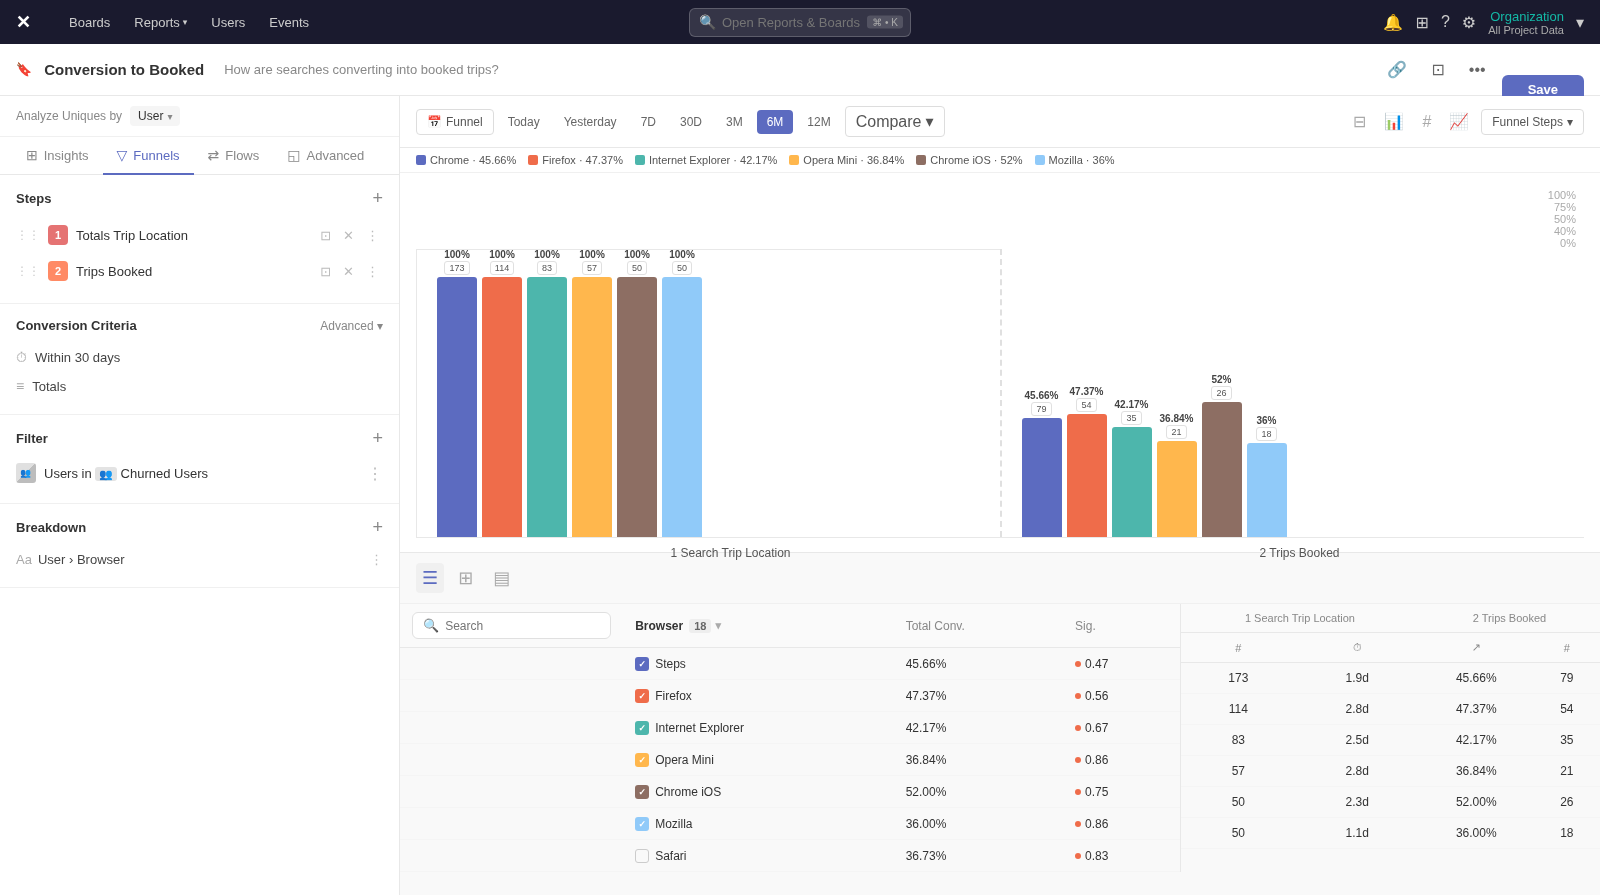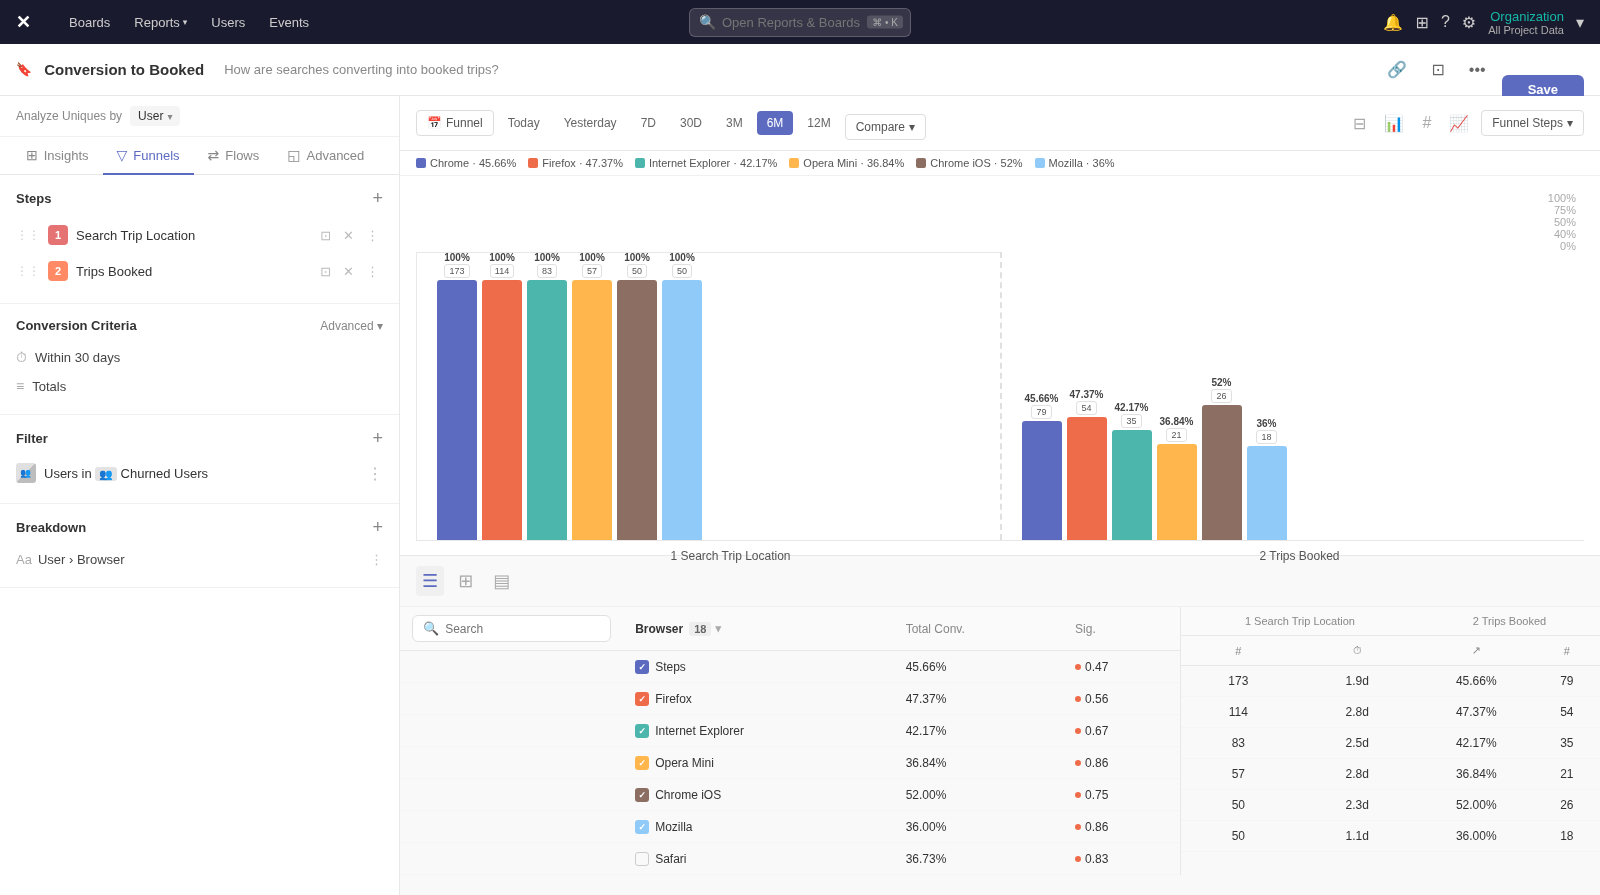--- a/index.html
+++ b/index.html
@@ -165,7 +165,7 @@
     .compare-btn {
       display: flex; align-items: center; gap: 4px; padding: 5px 10px;
       border: 1px solid #ddd; border-radius: 4px; background: none;
-      font-size: 12px; cursor: pointer; color: #555; margin-top: 8px;
+      font-size: 16px; cursor: pointer; color: #555;
     }
     .chart-toolbar-right { margin-left: auto; display: flex; align-items: center; gap: 6px; }
     .chart-type-btn {

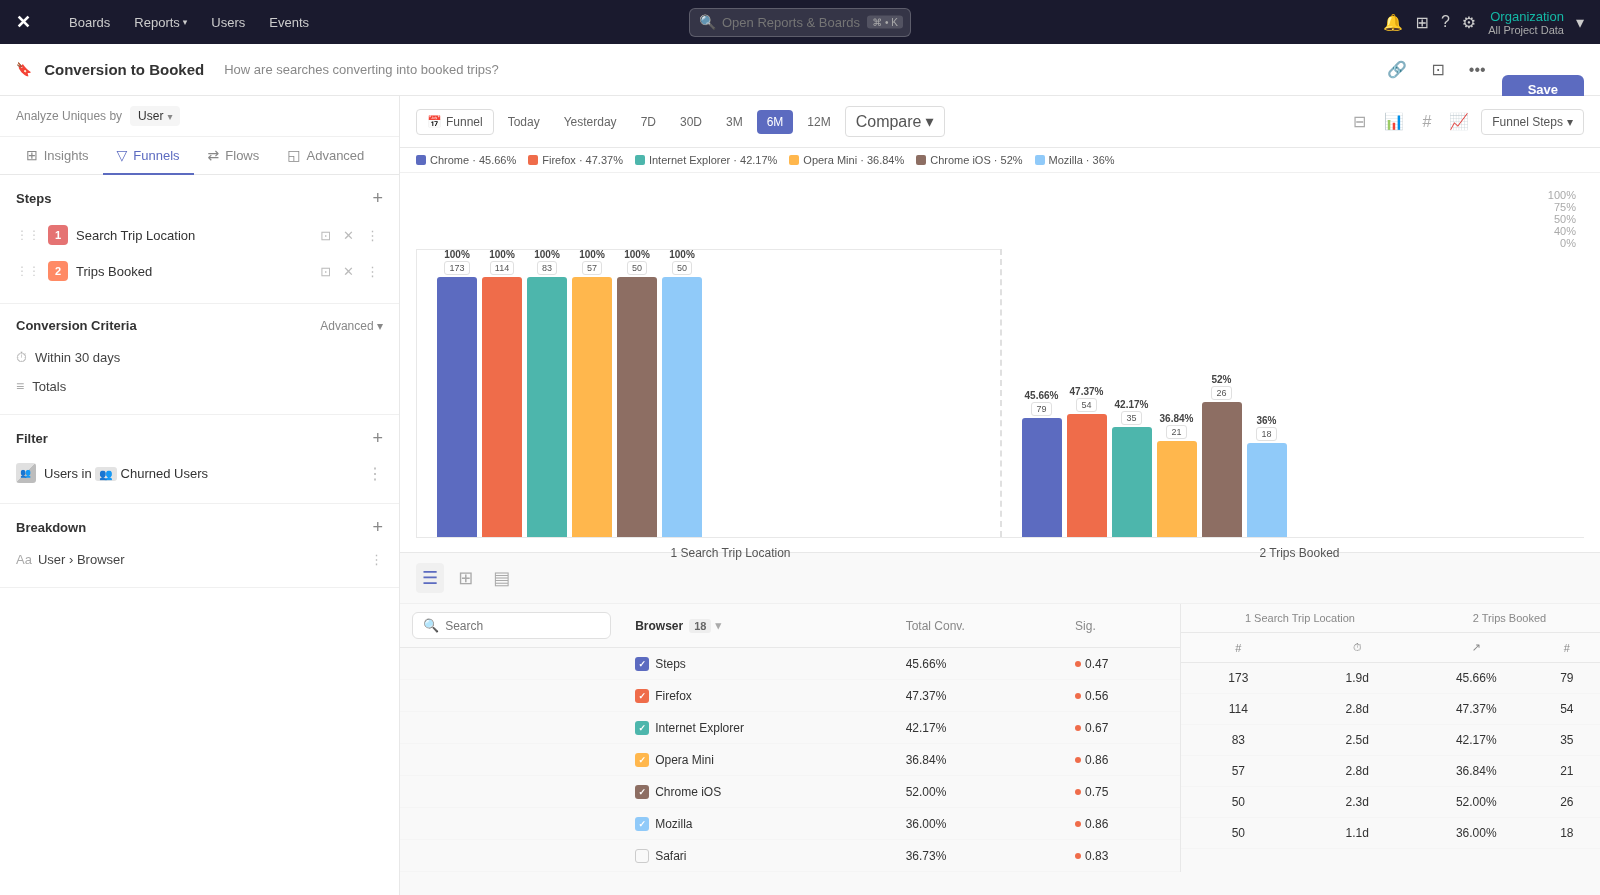--- a/index.html
+++ b/index.html
@@ -367,7 +367,7 @@
       <div class="step-item">
         <span class="step-drag">⋮⋮</span>
         <span class="step-num red">1</span>
-        <span class="step-label">Search Trip Location</span>
+        <span class="step-label">Totals Trip Location</span>
         <div class="step-actions">
           <span class="step-action">⊡</span>
           <span class="step-action">✕</span>

